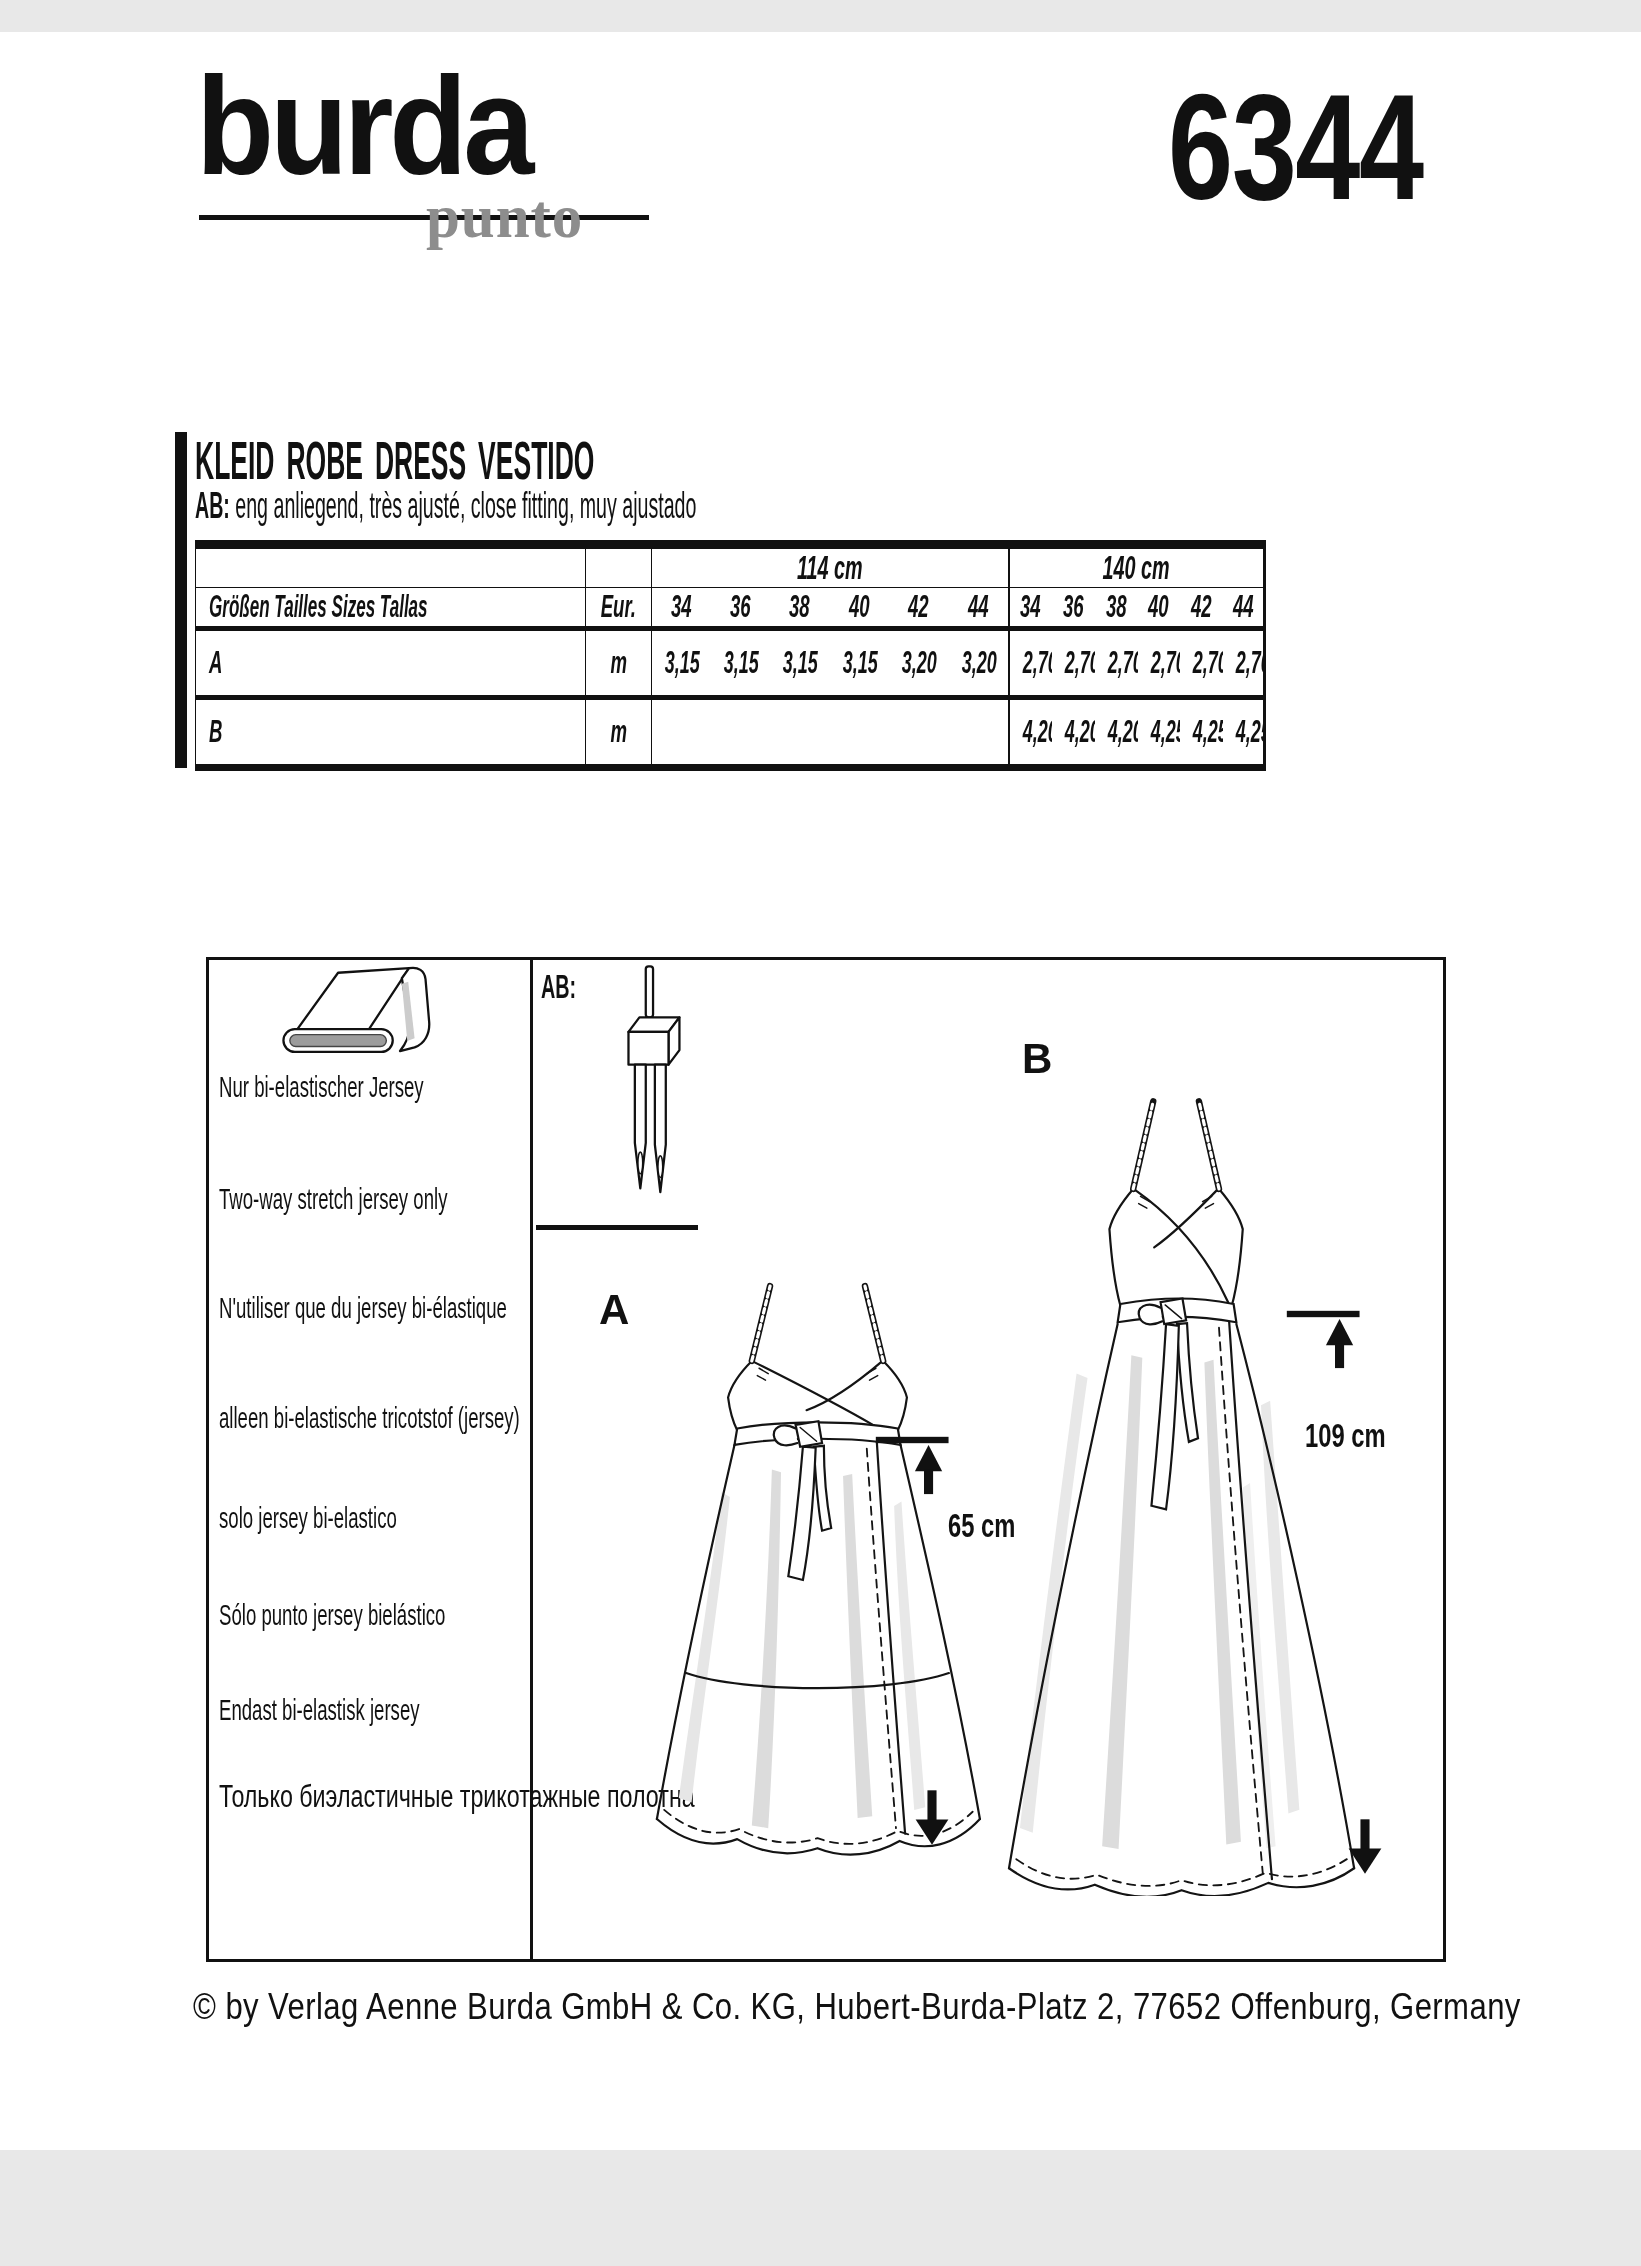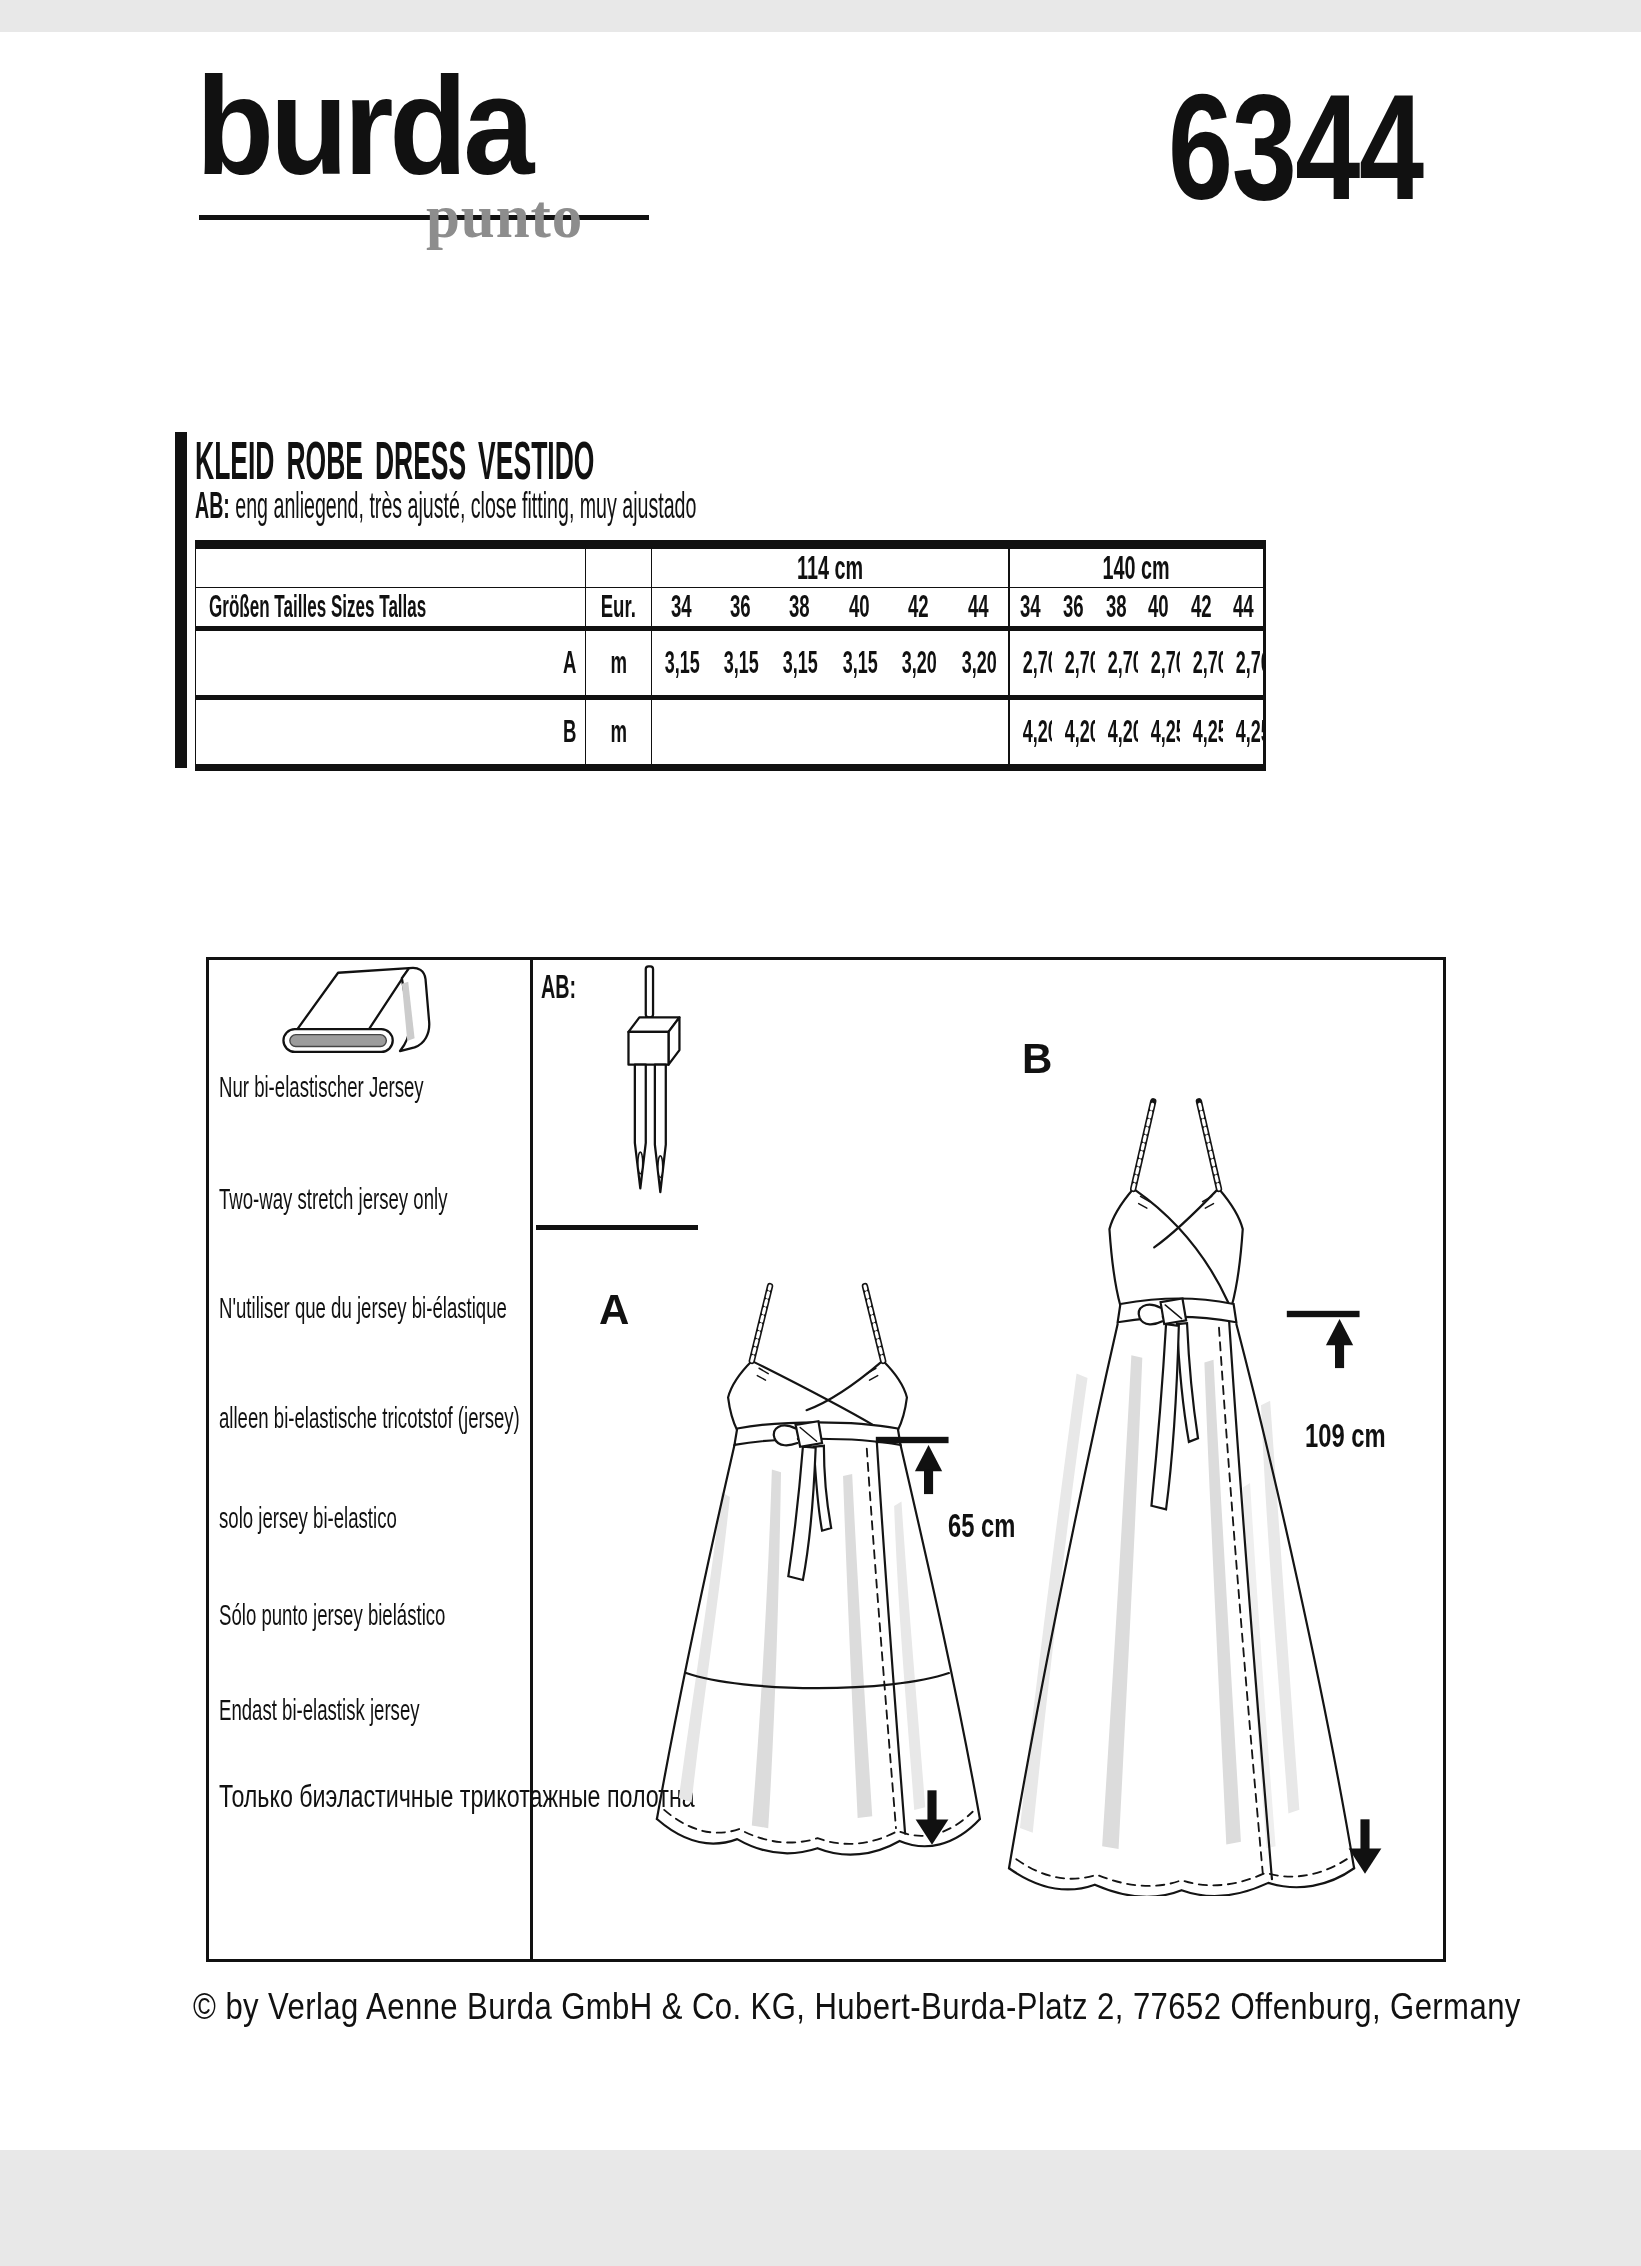--- a/index.html
+++ b/index.html
@@ -28,7 +28,7 @@
   #fab-table{left:195px;top:508px;}
   table{border-collapse:collapse;table-layout:fixed;width:1071px;}
   table{border-top:9.1px solid #111;border-bottom:7.3px solid #111;border-left:1.8px solid #111;border-right:3.7px solid #111;}
-  td{padding:0;text-align:center;vertical-align:middle;font-weight:700;overflow:hidden;}
+  td{padding:0;text-align:center;vertical-align:middle;font-weight:700;overflow:hidden;font-style:italic;}
   td.lab{text-align:right;padding-left:12.8px;}
   .bl2{border-left:1.8px solid #111;} .bl3{border-left:2.7px solid #111;}
   tr.r1 td{border-bottom:1.8px solid #111;height:38px;font-size:33px;}

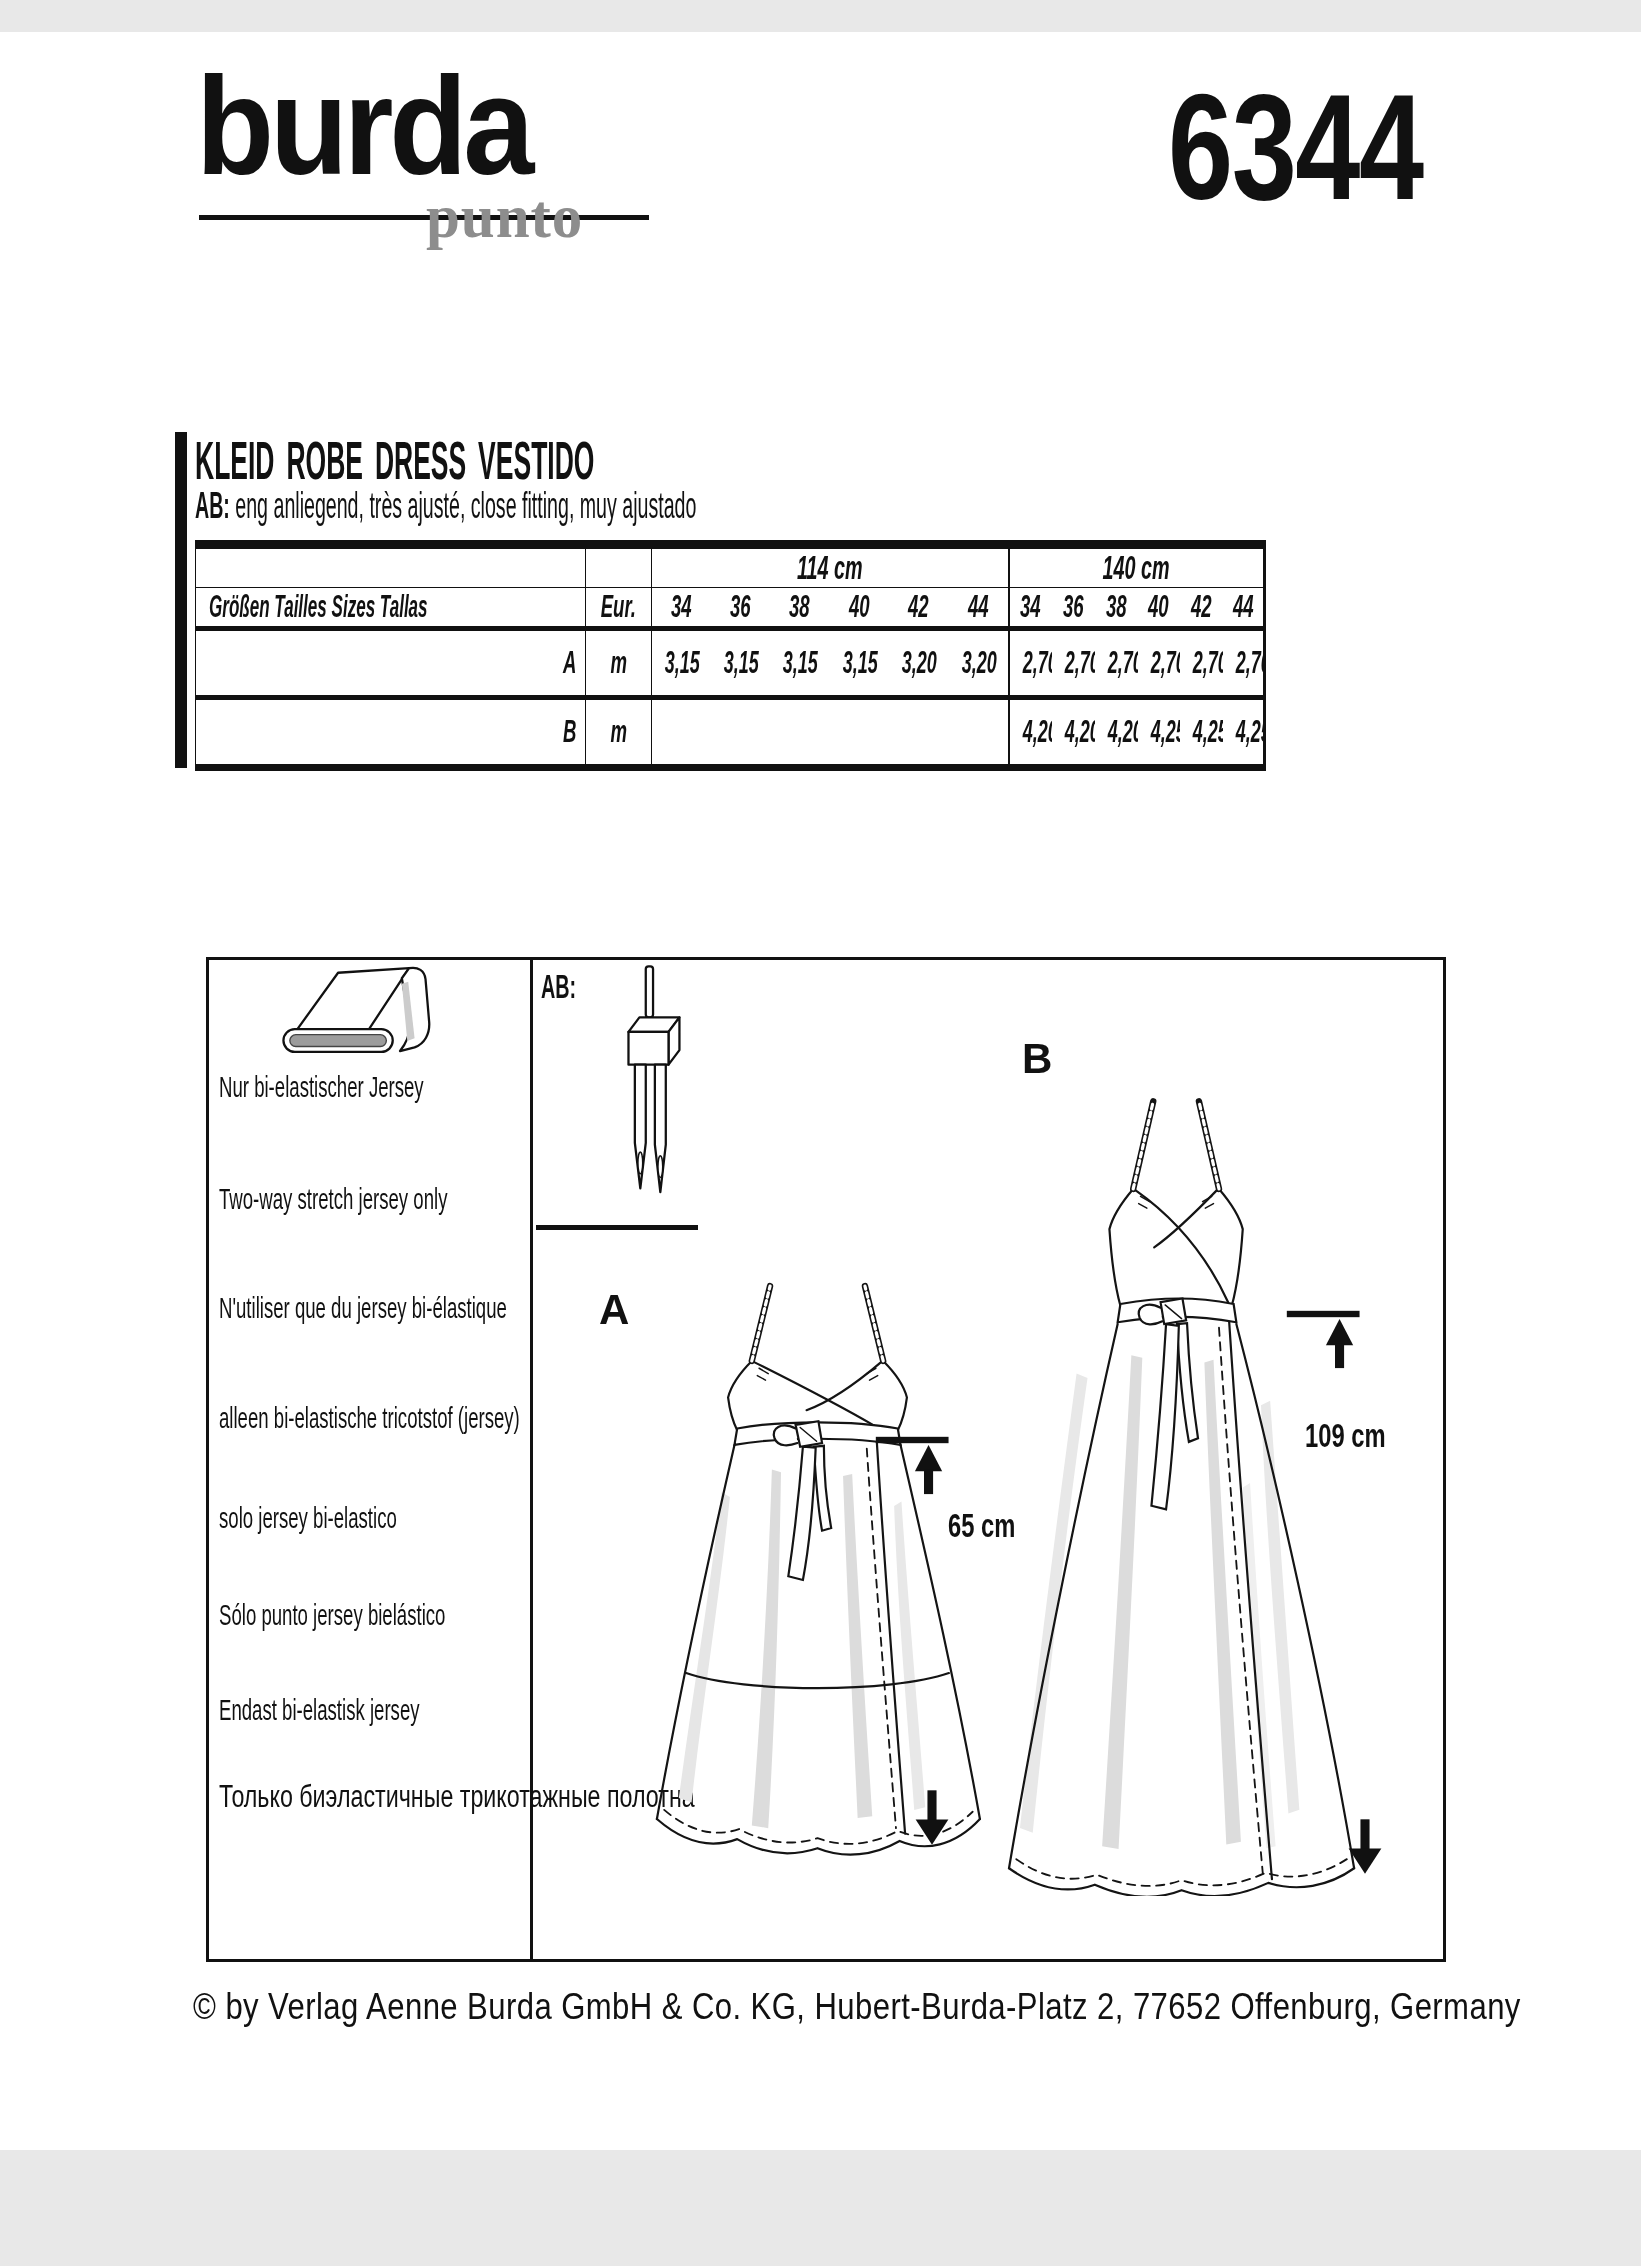--- a/index.html
+++ b/index.html
@@ -29,7 +29,7 @@
   table{border-collapse:collapse;table-layout:fixed;width:1071px;}
   table{border-top:9.1px solid #111;border-bottom:7.3px solid #111;border-left:1.8px solid #111;border-right:3.7px solid #111;}
   td{padding:0;text-align:center;vertical-align:middle;font-weight:700;overflow:hidden;font-style:italic;}
-  td.lab{text-align:right;padding-left:12.8px;}
+  td.lab{text-align:left;padding-left:12.8px;}
   .bl2{border-left:1.8px solid #111;} .bl3{border-left:2.7px solid #111;}
   tr.r1 td{border-bottom:1.8px solid #111;height:38px;font-size:33px;}
   tr.r2 td{border-bottom:5.5px solid #111;height:38px;font-size:31px;}

